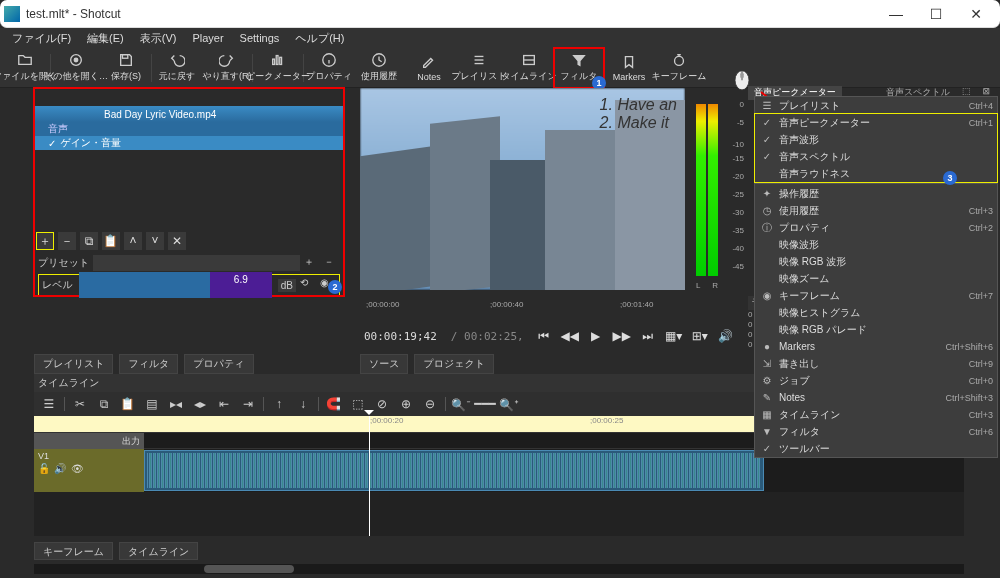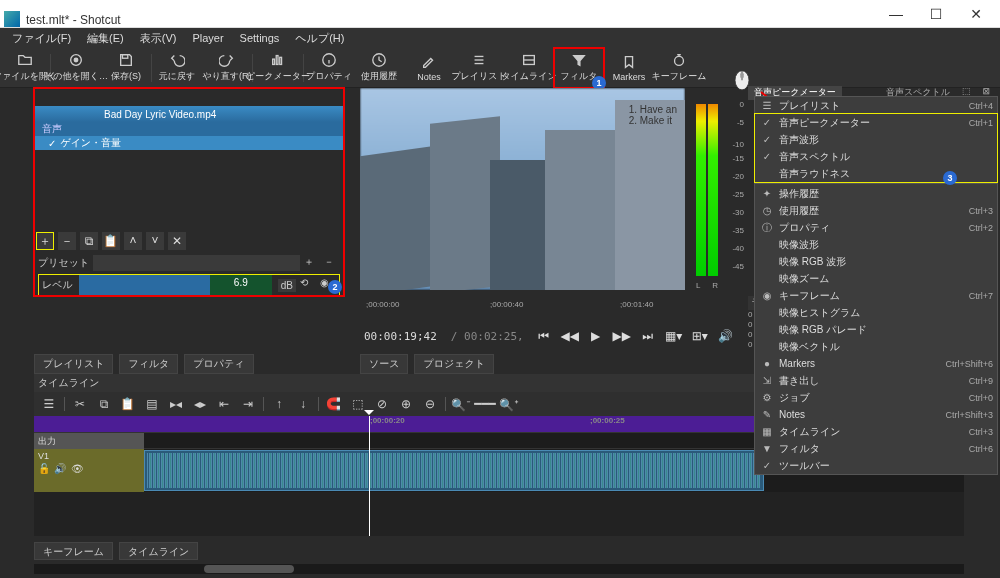--- a/index.html
+++ b/index.html
@@ -4,7 +4,7 @@
 <style>
 * { margin: 0; padding: 0; box-sizing: border-box; font-family: "Meiryo", "Segoe UI", sans-serif; }
 body { background: #2a2a2a; color: #ccc; width: 1000px; height: 578px; overflow: hidden; font-size: 11px; position: relative; }
-.titlebar { height: 28px; background: #fff; display: flex; align-items: flex-end; padding: 0 4px; color: #333; border-bottom: 1px solid #ddd; }
+.titlebar { height: 28px; background: #fff; display: flex; align-items: center; padding: 0 4px; color: #333; border-bottom: 1px solid #ddd; border-radius: 7px; }
 .titlebar .appicon { width: 16px; height: 16px; background: linear-gradient(135deg,#4aa,#06a); margin-right: 6px; }
 .titlebar .title { flex: 1; font-size: 12px; }
 .titlebar .winbtn { width: 40px; height: 26px; display: flex; align-items: center; justify-content: center; color: #333; font-size: 14px; }

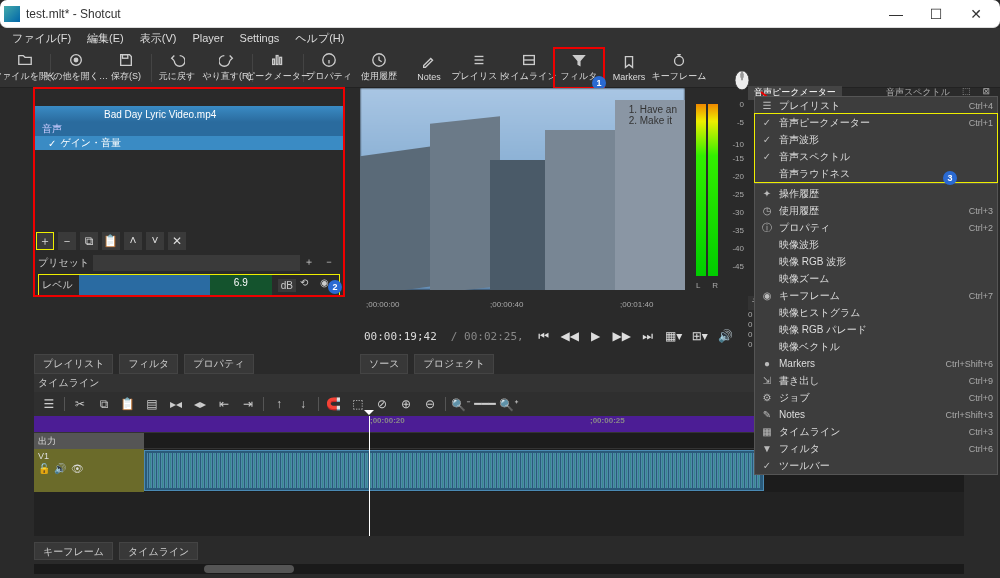--- a/index.html
+++ b/index.html
@@ -42,7 +42,7 @@
 .preview { position: absolute; left: 360px; top: 88px; width: 325px; height: 202px; background: #000; overflow: hidden; }
 .preview .sky { position: absolute; inset: 0; background: linear-gradient(180deg,#a9c6e4 0%,#8ab0d4 40%,#6690b8 100%); filter: blur(1px); }
 .preview .bldg { position: absolute; bottom: 0; background: #5a6a78; }
-.preview .sign { position: absolute; right: 8px; top: 16px; font-size: 10px; color: #333; font-family: serif; }
+.preview .sign { position: absolute; right: 8px; top: 8px; font-size: 16px; color: #333; font-family: serif; font-style: italic; }
 
 
 .peakmeter { position: absolute; left: 690px; top: 100px; width: 54px; height: 190px; background: #2a2a2a; }

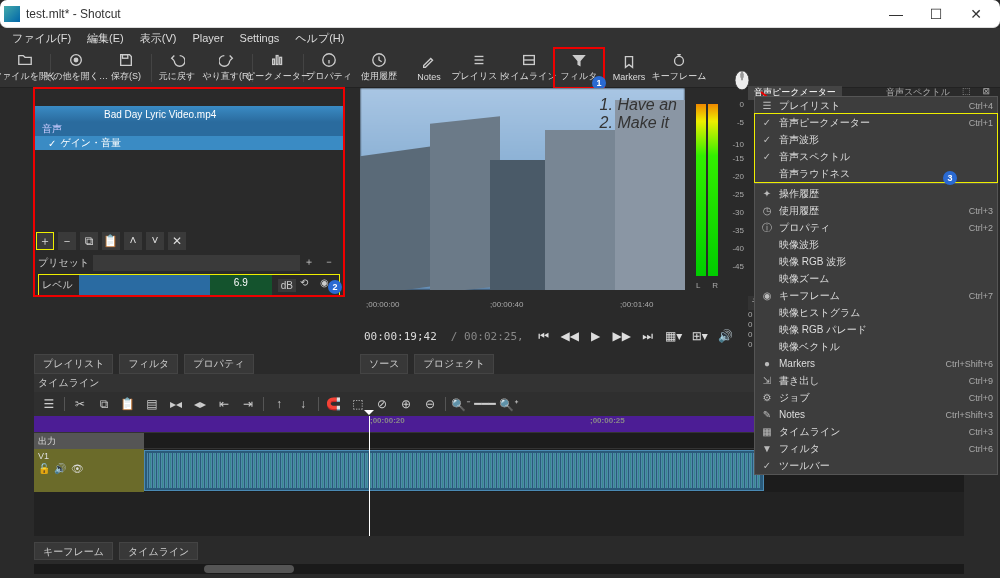--- a/index.html
+++ b/index.html
@@ -27,7 +27,7 @@
 
 .filterpanel { position: absolute; left: 34px; top: 88px; width: 310px; height: 208px; background: #2a2a2a; }
 .filterpanel .clipname { height: 16px; background: linear-gradient(#3a8bc4,#2a6b9e); color: #fff; font-size: 10px; padding: 0 6px 0 70px; display: flex; align-items: center; }
-.filterpanel .catbar { height: 14px; background: #2a6b9e; color: #ccf; font-size: 10px; padding: 0 8px; display: flex; align-items: center; }
+.filterpanel .catbar { height: 14px; background: #2a6b9e; color: #ccf; font-size: 10px; padding: 0 14px; display: flex; align-items: center; }
 .filterpanel .flitem { height: 14px; background: #3a8bc4; color: #fff; font-size: 10px; padding: 0 14px; display: flex; align-items: center; }
 .filterpanel .flist { height: 80px; }
 .filterpanel .ftools { height: 22px; display: flex; align-items: center; gap: 4px; padding: 0 2px; }

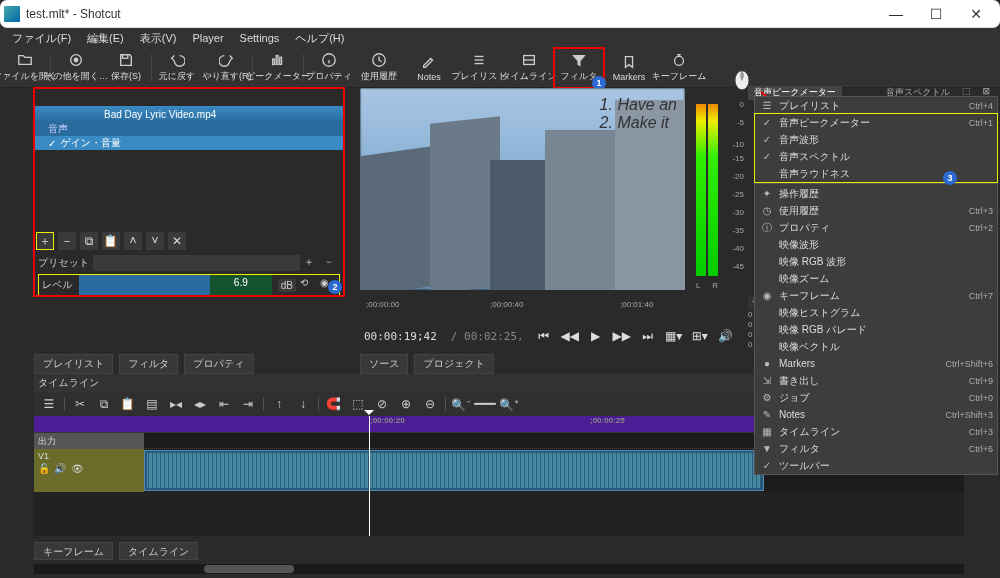--- a/index.html
+++ b/index.html
@@ -34,7 +34,7 @@
 .filterpanel .ftools .sq { width: 18px; height: 18px; display: flex; align-items: center; justify-content: center; background: #3a3a3a; color: #ddd; font-size: 12px; }
 .filterpanel .paramrow { height: 22px; display: flex; align-items: center; gap: 4px; padding: 0 4px; font-size: 10px; }
 .filterpanel .preset-sel { flex: 1; height: 16px; background: #3a3a3a; }
-.filterpanel .slider { position: relative; height: 20px; background: #14532d; flex: 1; margin: 0 2px; }
+.filterpanel .slider { position: relative; height: 26px; background: #4c1d95; flex: 1; margin: 0 2px; }
 .filterpanel .slider .fill { position: absolute; left: 0; top: 0; bottom: 0; width: 68%; background: #2a6ba2; }
 .filterpanel .slider .val { position: absolute; right: 24px; top: 0; color: #fff; font-size: 10px; line-height: 16px; }
 

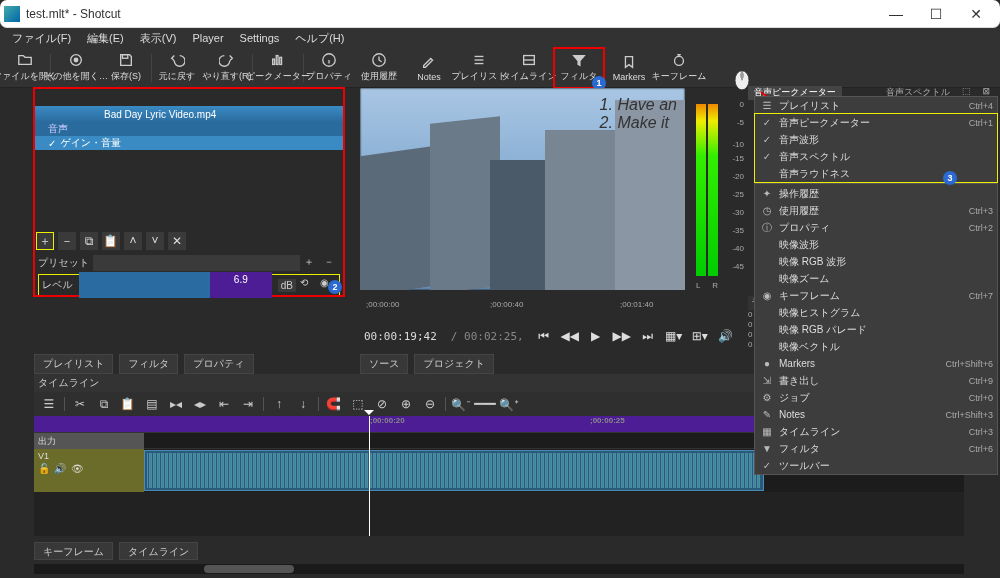--- a/index.html
+++ b/index.html
@@ -397,11 +397,6 @@
       <span class="sc"></span>
     </div>
     <div class="row">
-      <span class="ic"></span>
-      <span class="lbl">映像ベクトル</span>
-      <span class="sc"></span>
-    </div>
-    <div class="row">
       <span class="ic">●</span>
       <span class="lbl">Markers</span>
       <span class="sc">Ctrl+Shift+6</span>

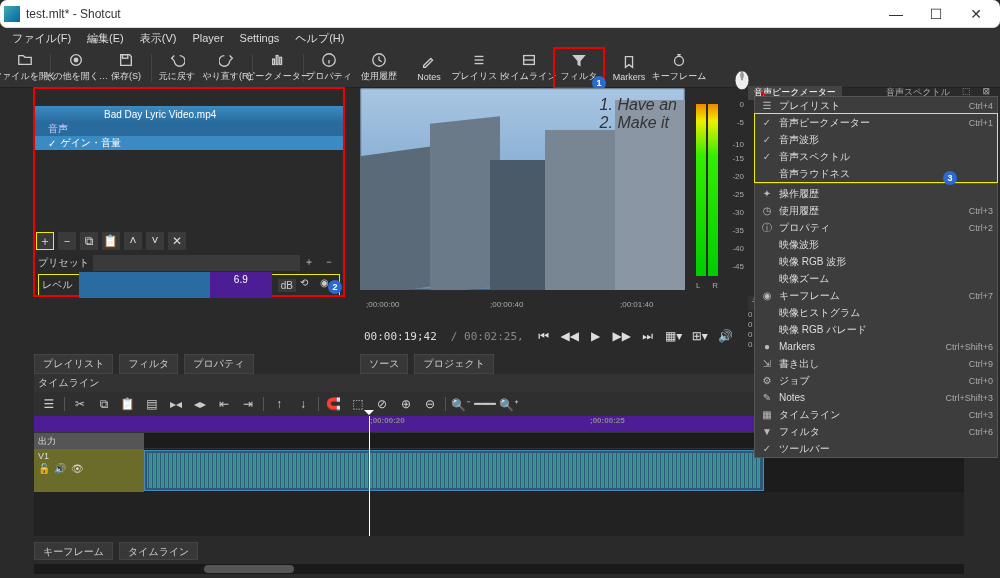--- a/index.html
+++ b/index.html
@@ -85,7 +85,7 @@
 .tltool .tt { width: 22px; height: 20px; display: flex; align-items: center; justify-content: center; color: #ccc; font-size: 12px; }
 .tltool .tsep { width: 1px; height: 14px; background: #555; margin: 0 2px; }
 .timeline { position: absolute; left: 34px; top: 416px; width: 930px; height: 120px; background: #222; }
-.timeline .truler { height: 16px; background: #4c1d95; position: relative; font-weight: bold; }
+.timeline .truler { height: 16px; background: #fef9c3; position: relative; }
 .timeline .truler .tt { position: absolute; font-size: 8px; color: #888; }
 .timeline .track { height: 44px; display: flex; border-top: 1px solid #333; }
 .timeline .thead { width: 110px; background: #6b6b2a; display: flex; flex-direction: column; padding: 2px 4px; font-size: 9px; color: #ddd; gap: 2px; }

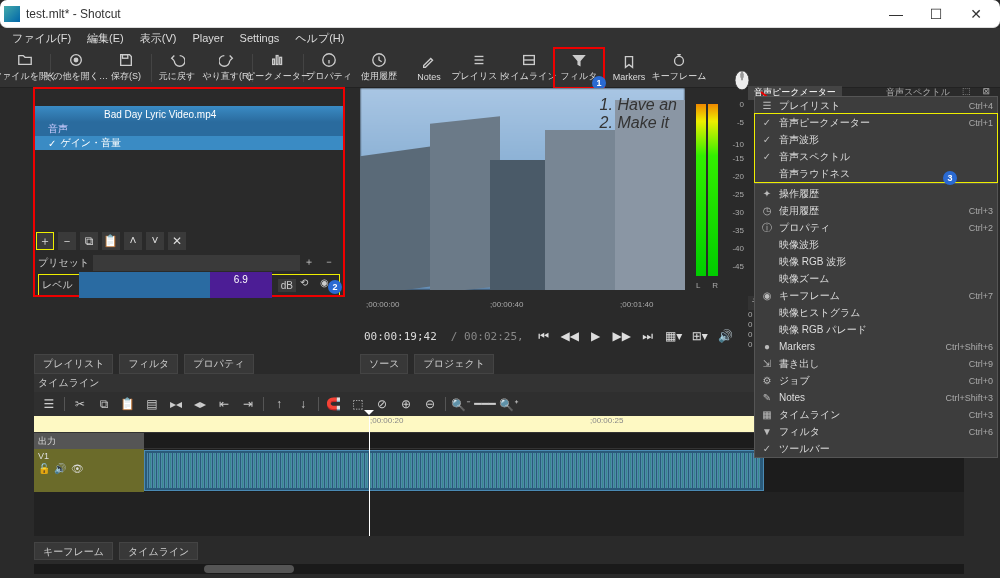--- a/index.html
+++ b/index.html
@@ -543,7 +543,7 @@
     <span class="tt" style="left:336px;">;00:00:20</span>
     <span class="tt" style="left:556px;">;00:00:25</span>
   </div>
-  <div class="track" style="height:16px;">
+  <div class="track" style="height:16px;text-align:right;">
     <div class="thead" style="height:16px;background:#555;">
         <span>出力</span>
       </div>

